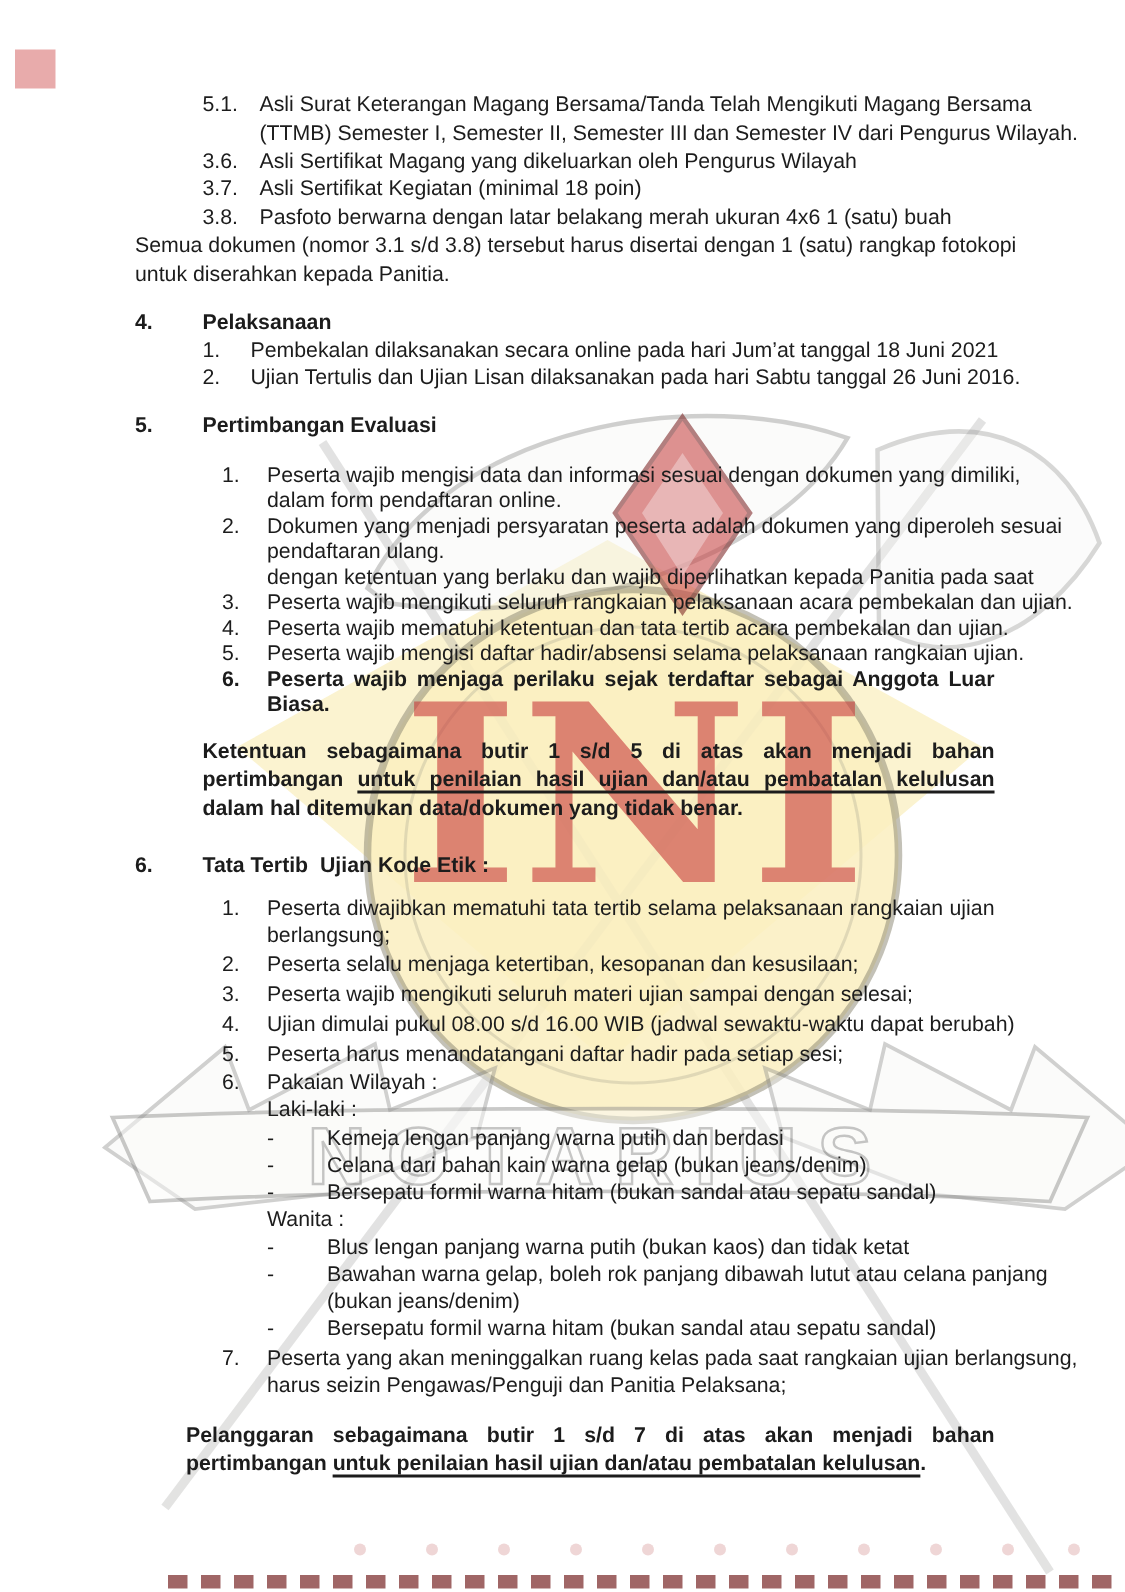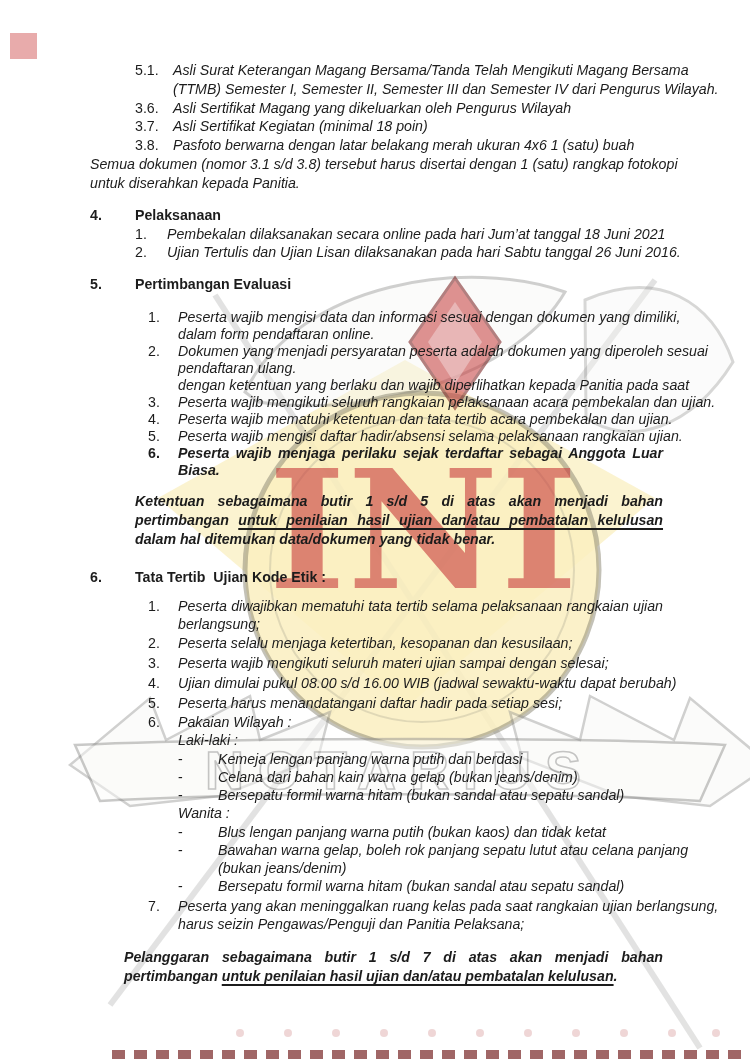--- a/index.html
+++ b/index.html
@@ -7,7 +7,7 @@
         font-family:"Liberation Sans",sans-serif;font-size:14.2px;color:#1c1c1c;}
   .wm{position:absolute;left:0;top:0;z-index:0;}
   .content{position:relative;z-index:1;padding:61px 87px 0 90px;}
-  .line{white-space:nowrap;font-style:italic;}
+  .line{white-space:nowrap;}
   .jl{text-align:justify;text-align-last:justify;}
   .row{display:flex;}
   .txt{flex:1;min-width:0;}

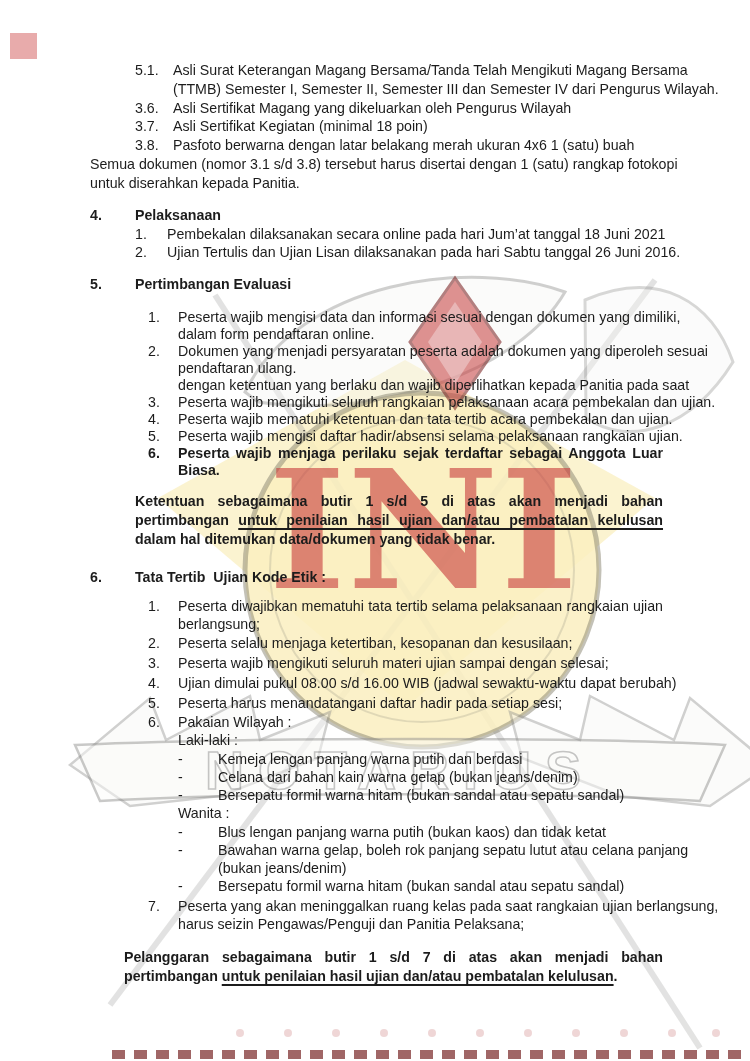--- a/index.html
+++ b/index.html
@@ -269,7 +269,7 @@
             <div class="subrow">
               <span class="dash">-</span>
               <span class="txt">
-                <span class="line" style="display:block">Bawahan warna gelap, boleh rok panjang sepatu lutut atau celana panjang</span>
+                <span class="line" style="display:block">Bawahan warna gelap, boleh rok panjang dibawah lutut atau celana panjang</span>
                 <span class="line" style="display:block">(bukan jeans/denim)</span>
               </span>
             </div>

